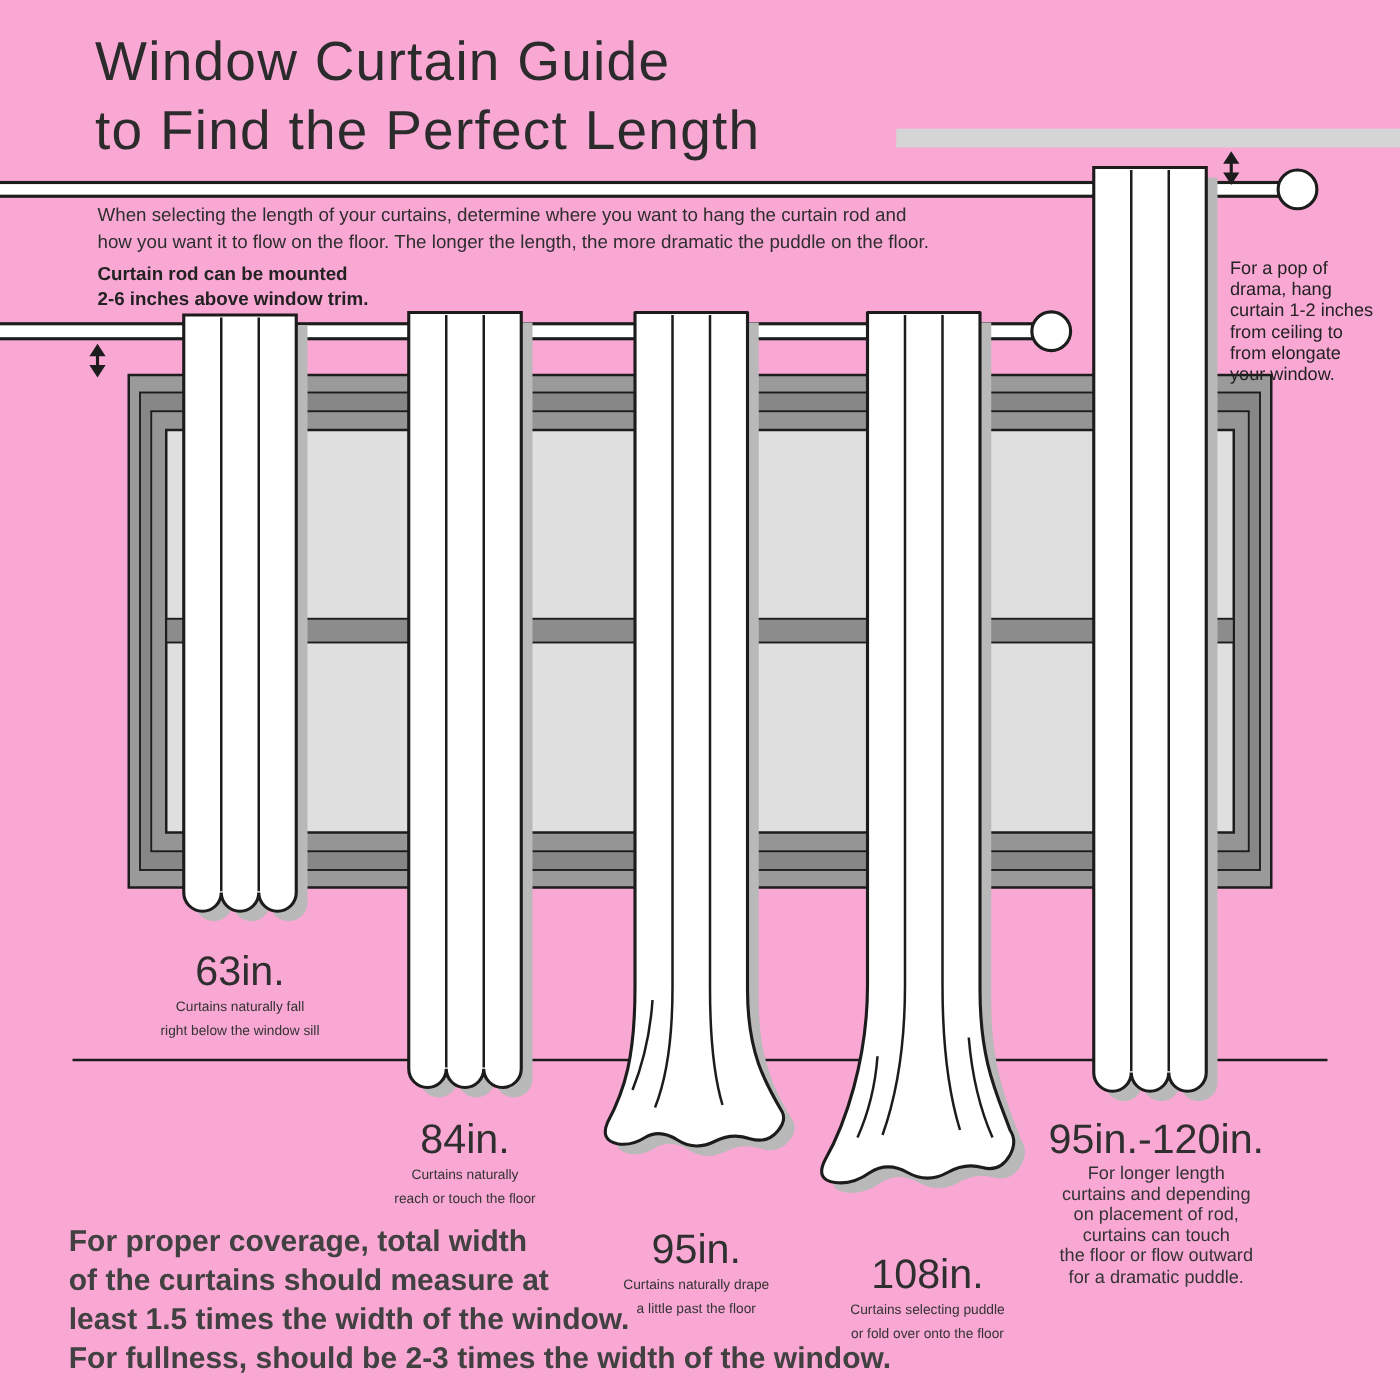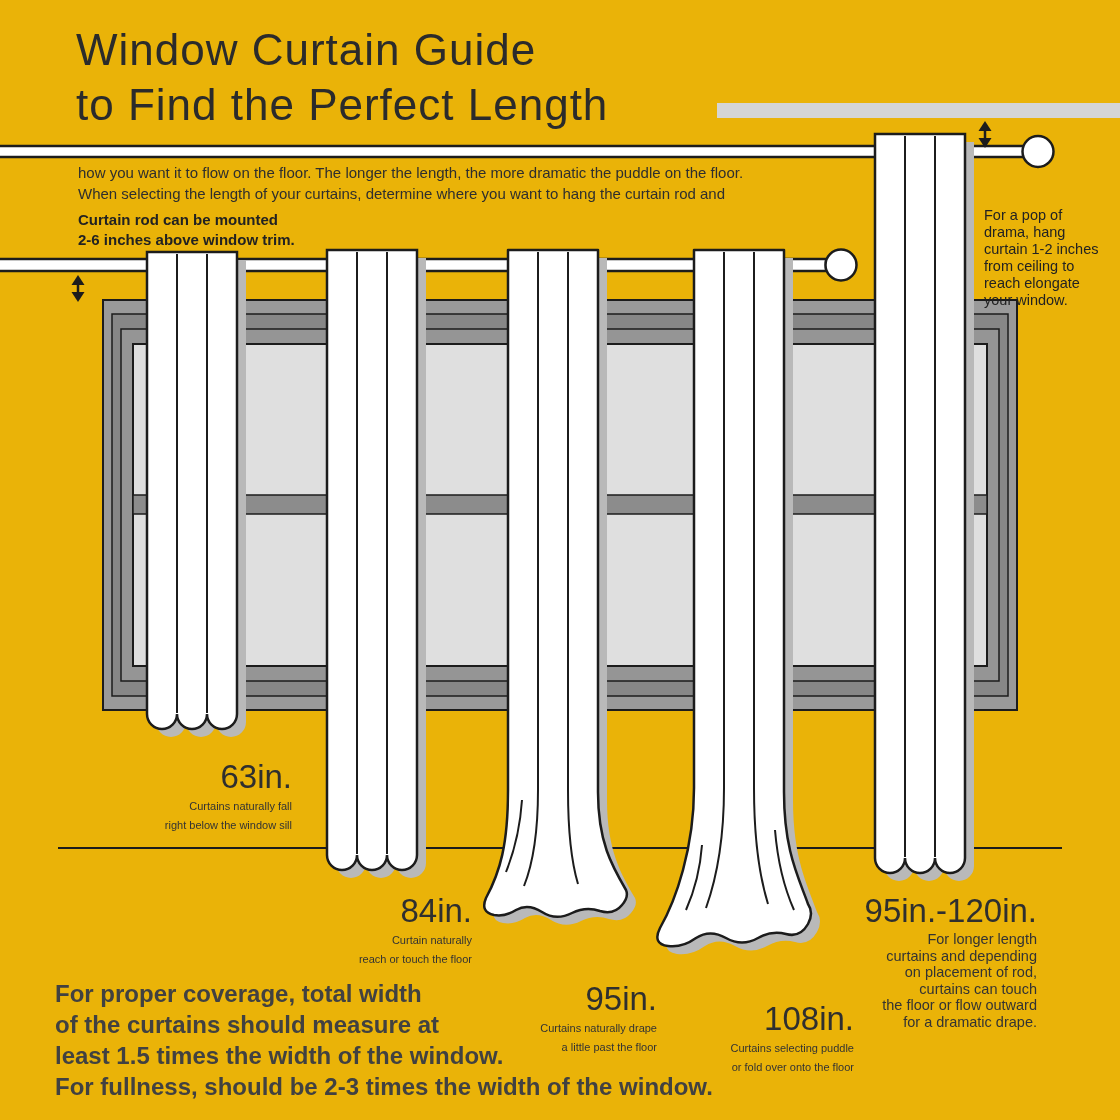--- a/index.html
+++ b/index.html
@@ -3,7 +3,7 @@
 <meta charset="utf-8">
 <style>
   html,body{margin:0;padding:0;background:#fff;}
-  .canvas{position:relative;width:1120px;height:1120px;background:#eab308;overflow:hidden;
+  .canvas{position:relative;width:1120px;height:1120px;background:#f9a8d4;overflow:hidden;
           font-family:"Liberation Sans",sans-serif;color:#2b2b2b;}
   .abs{position:absolute;}
   svg{position:absolute;left:0;top:0;}

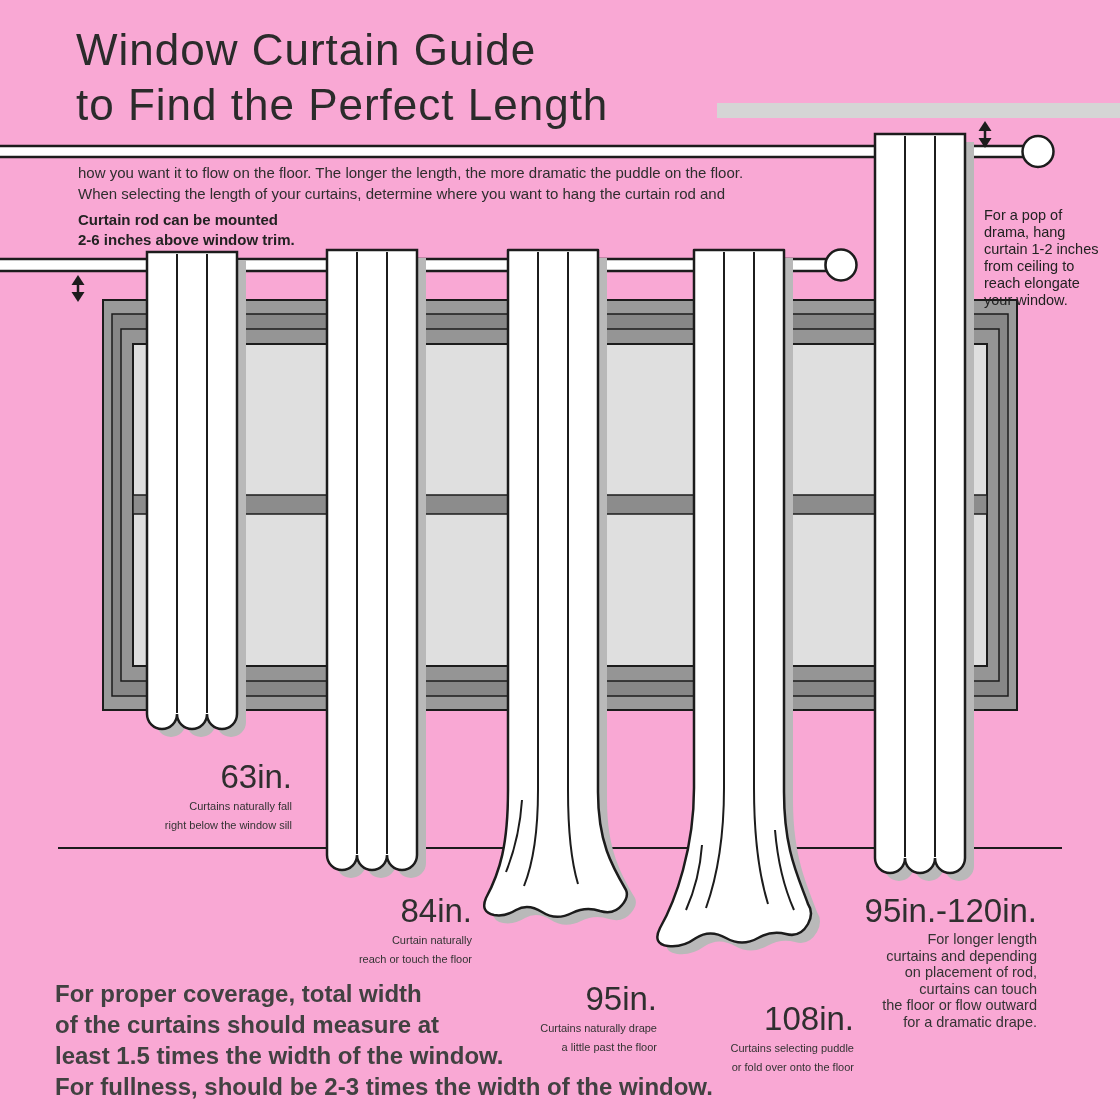--- a/index.html
+++ b/index.html
@@ -95,8 +95,8 @@
   </div>
 
   <div class="abs intro">
+    <div>When selecting the length of your curtains, determine where you want to hang the curtain rod and</div>
     <div>how you want it to flow on the floor. The longer the length, the more dramatic the puddle on the floor.</div>
-    <div>When selecting the length of your curtains, determine where you want to hang the curtain rod and</div>
   </div>
 
   <div class="abs rod-note">

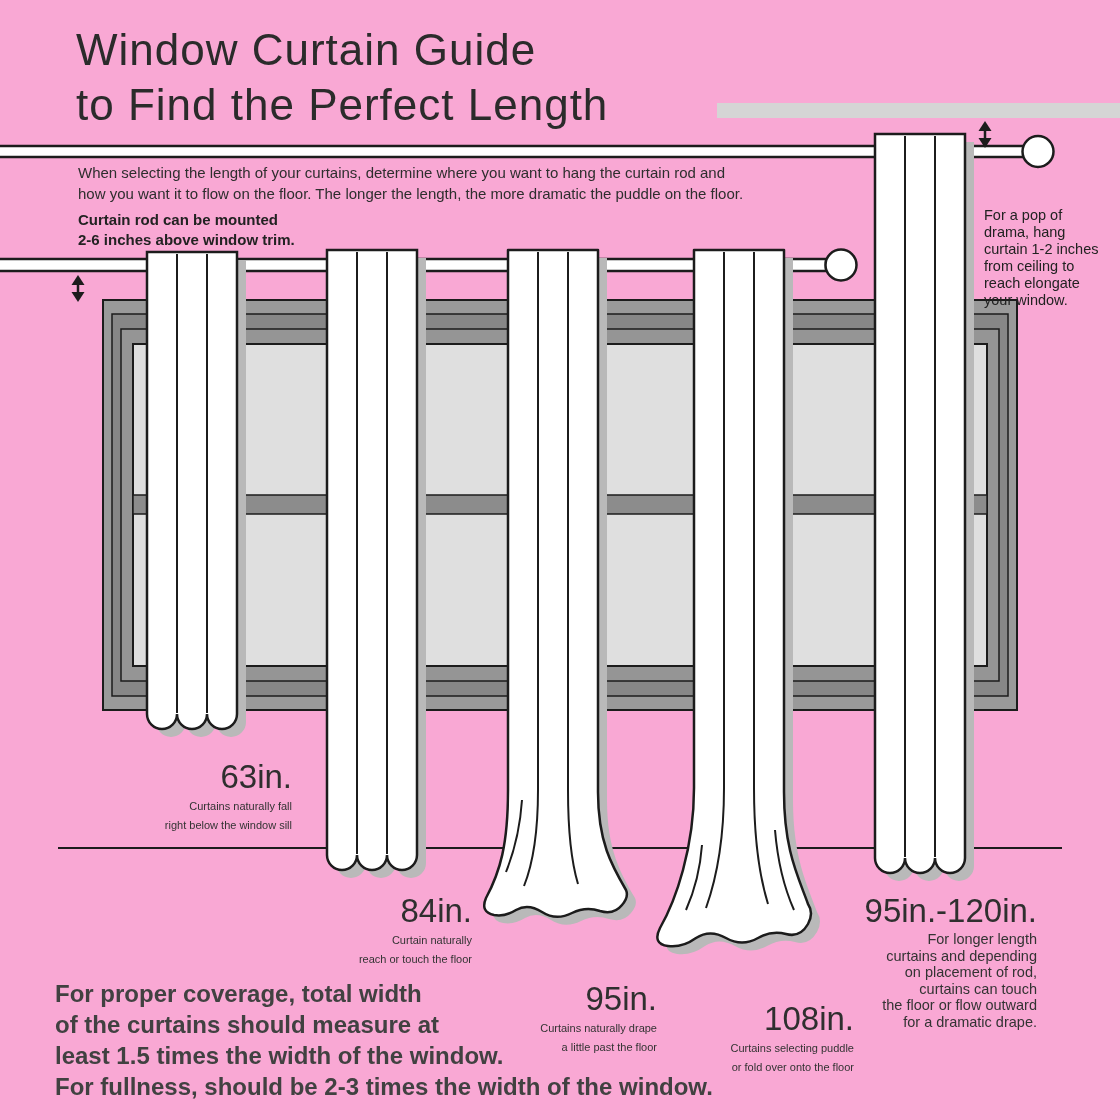--- a/index.html
+++ b/index.html
@@ -109,7 +109,7 @@
     <div>drama, hang</div>
     <div>curtain 1-2 inches</div>
     <div>from ceiling to</div>
-    <div>reach elongate</div>
+    <div>from elongate</div>
     <div>your window.</div>
   </div>
 

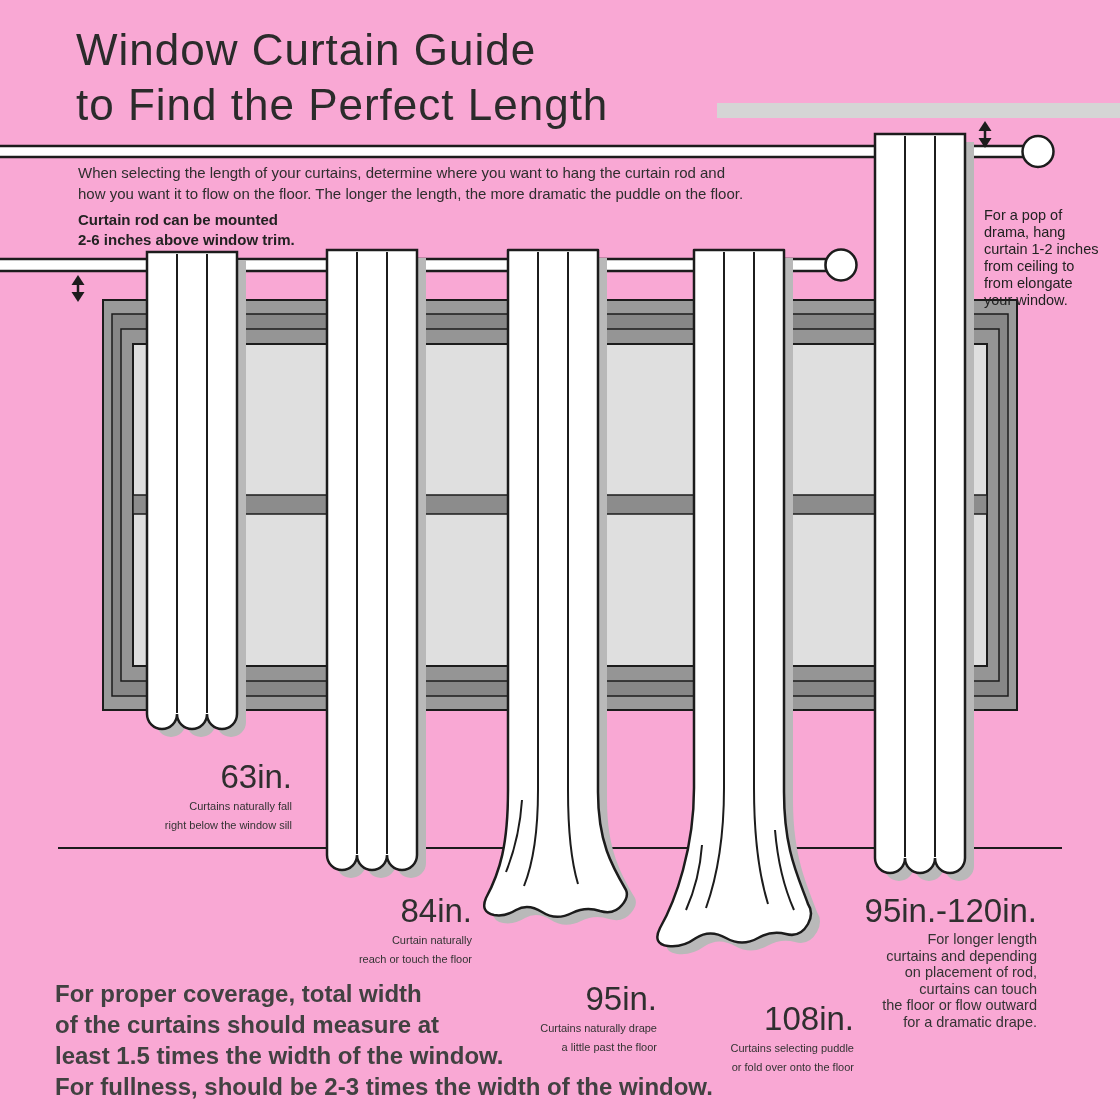--- a/index.html
+++ b/index.html
@@ -11,7 +11,7 @@
   .intro{left:78px;top:162px;font-size:15px;line-height:21px;color:#2e2e2e;}
   .rod-note{left:78px;top:210px;font-size:15px;line-height:20px;font-weight:bold;color:#222;}
   .ceiling-note{left:984px;top:179px;width:136px;font-size:14.5px;line-height:17px;font-weight:normal;color:#222;margin-top:28px;}
-  .curtain-label{position:absolute;text-align:right;color:#333;}
+  .curtain-label{position:absolute;text-align:center;color:#333;}
   .len{font-size:33px;line-height:40px;font-weight:400;color:#2f2f2f;}
   .desc{font-size:11px;line-height:19px;}
   .desc-sm{font-size:14.5px;line-height:16.5px;}

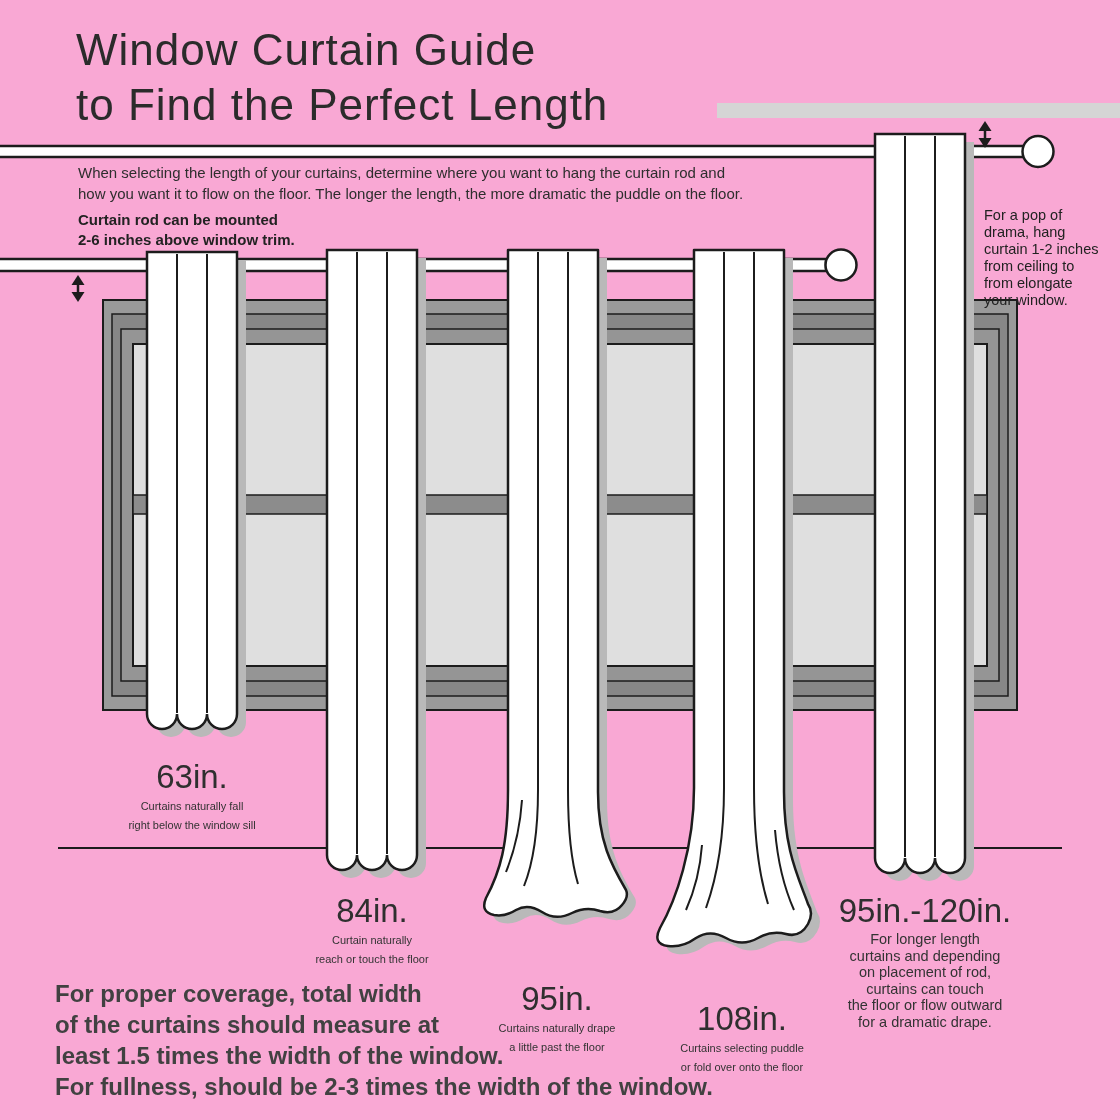--- a/index.html
+++ b/index.html
@@ -121,7 +121,7 @@
 
   <div class="curtain-label" style="left:272px;top:891px;width:200px;">
     <div class="len">84in.</div>
-    <div class="desc">Curtain naturally</div>
+    <div class="desc">Curtains naturally</div>
     <div class="desc">reach or touch the floor</div>
   </div>
 

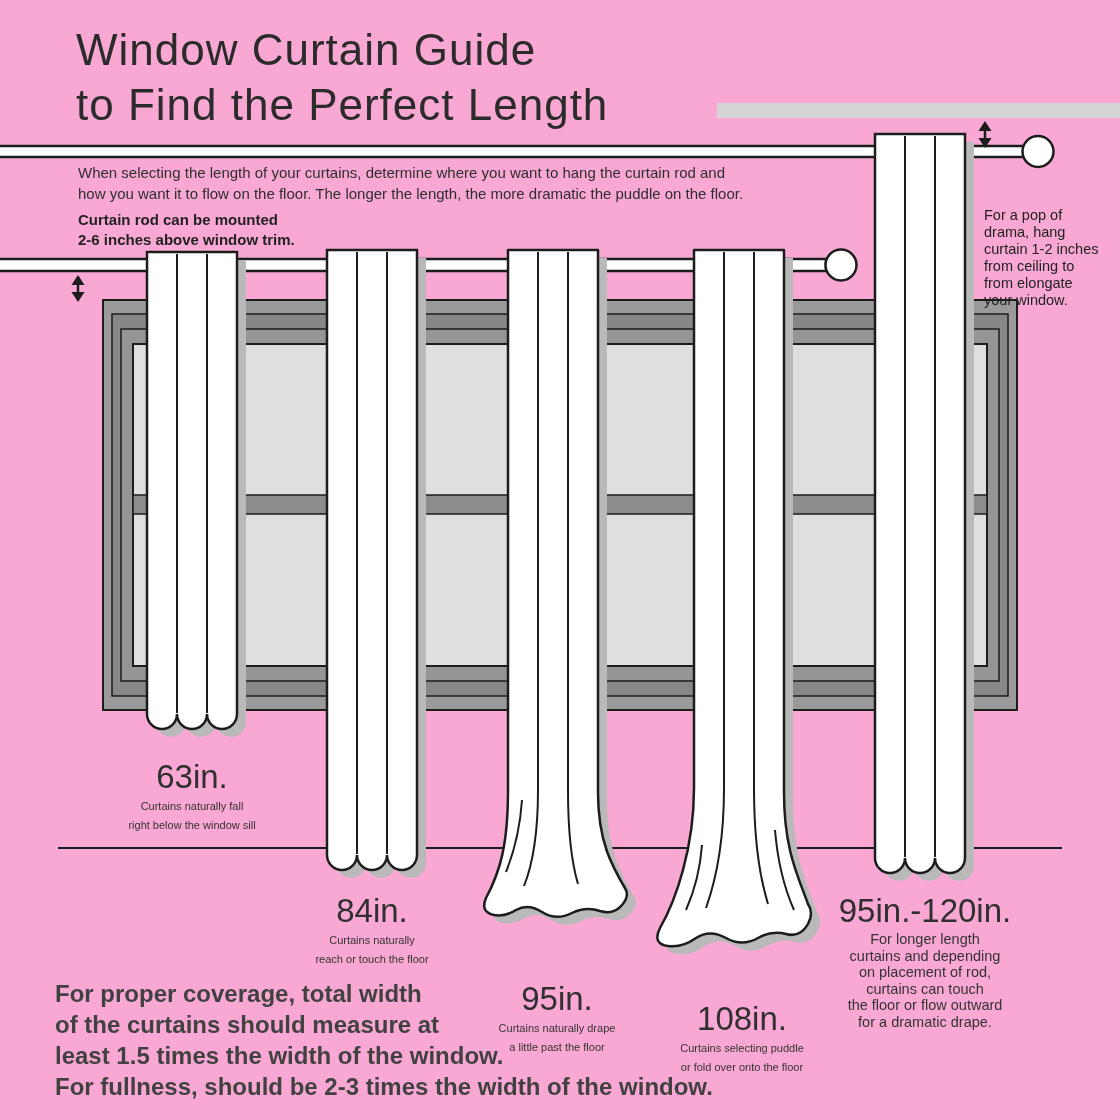--- a/index.html
+++ b/index.html
@@ -144,7 +144,7 @@
     <div class="desc-sm">on placement of rod,</div>
     <div class="desc-sm">curtains can touch</div>
     <div class="desc-sm">the floor or flow outward</div>
-    <div class="desc-sm">for a dramatic drape.</div>
+    <div class="desc-sm">for a dramatic puddle.</div>
   </div>
 
   <div class="abs coverage">

